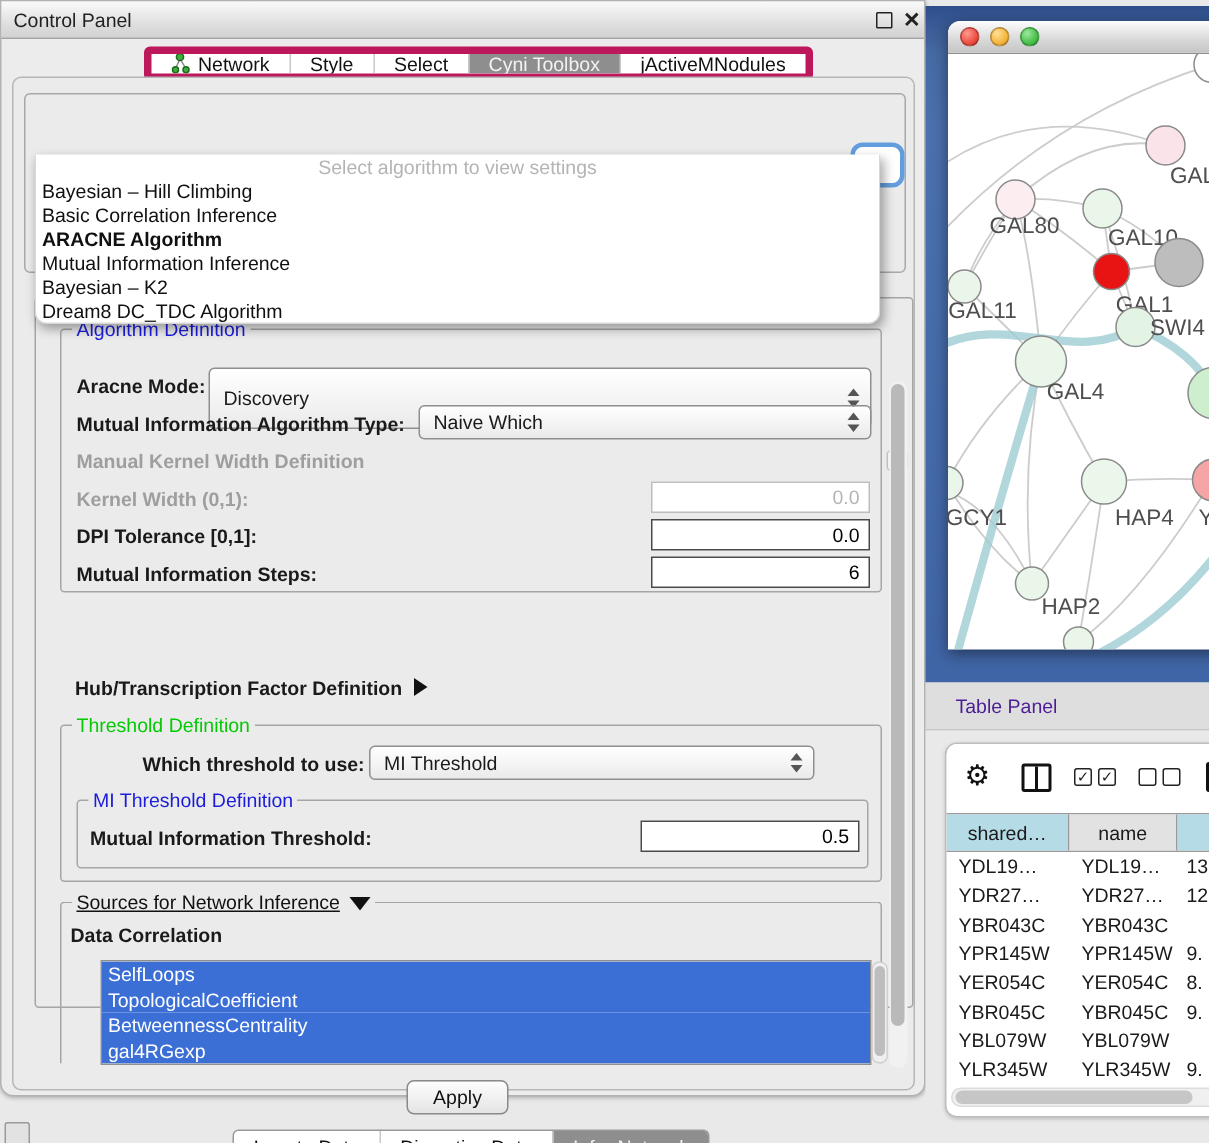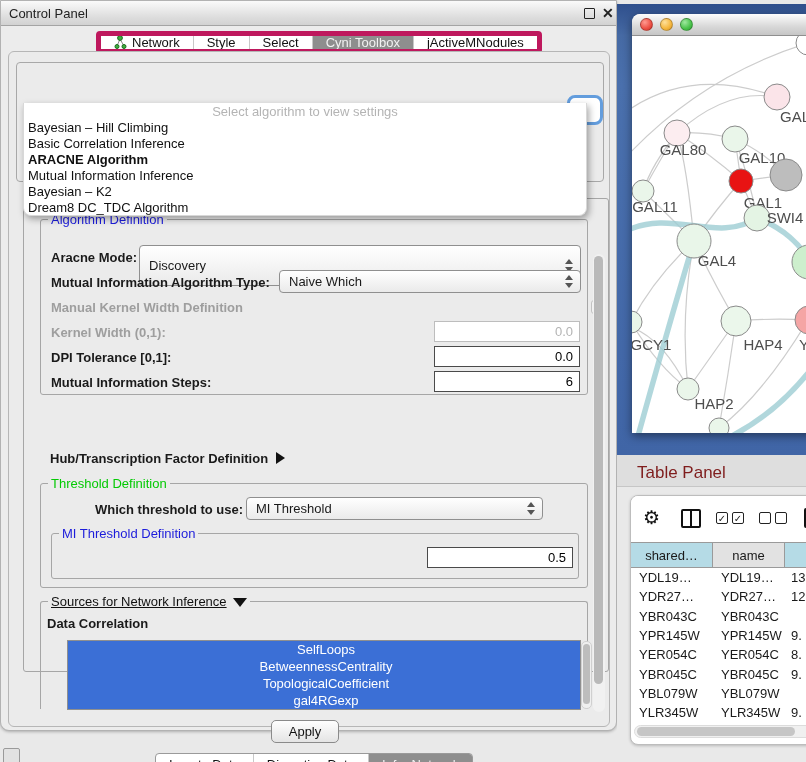--- a/index.html
+++ b/index.html
@@ -103,7 +103,7 @@
   
   #table-bar { left:617px; top:455px; width:189px; height:32px; background:#dedede;
     border-bottom:1px solid #c6c6c6; }
-  #table-bar-title { left:20px; top:8px; font-size:17px; color:#7f1d1d; }
+  #table-bar-title { left:20px; top:8px; font-size:13px; color:#4c1d95; }
   #table-area { left:617px; top:487px; width:189px; height:275px; background:#e9e9e9; }
   #table-window { left:13px; top:8px; width:200px; height:250px; background:#fff;
     border:1px solid #bdbdbd; border-radius:8px; box-shadow:0 1px 3px rgba(0,0,0,.2); overflow:hidden; }

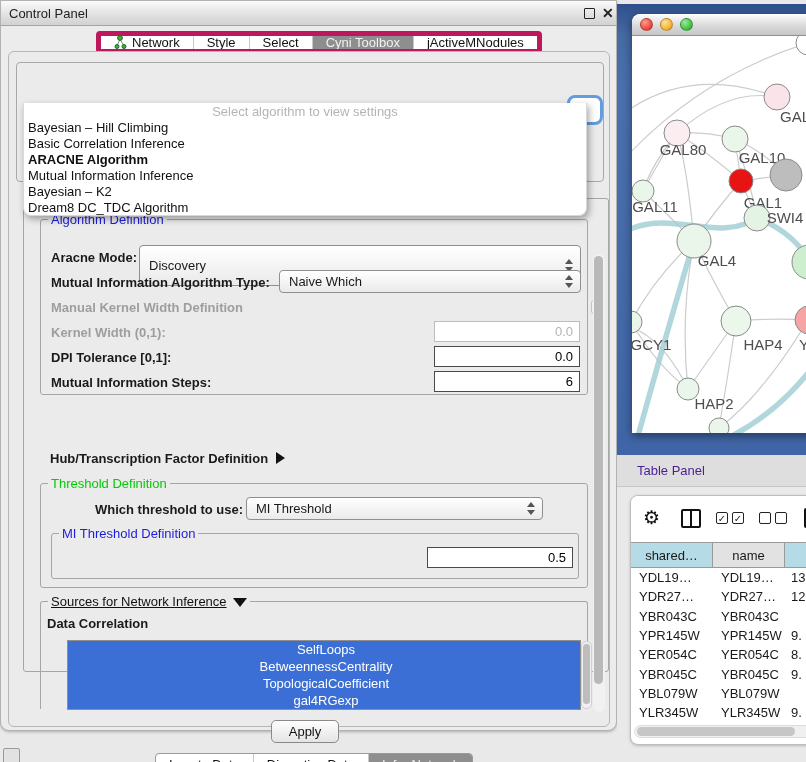--- a/index.html
+++ b/index.html
@@ -239,6 +239,7 @@
 
         <div class="group" style="left:10px; top:49px; width:528px; height:46px;">
           <span class="group-label lbl-blue">MI Threshold Definition</span>
+          <div class="fld-label" style="left:8px; top:17px;">Mutual Information Threshold:</div>
           <div class="tfield en" style="left:375px; top:13px; width:146px;">0.5</div>
         </div>
       </div>

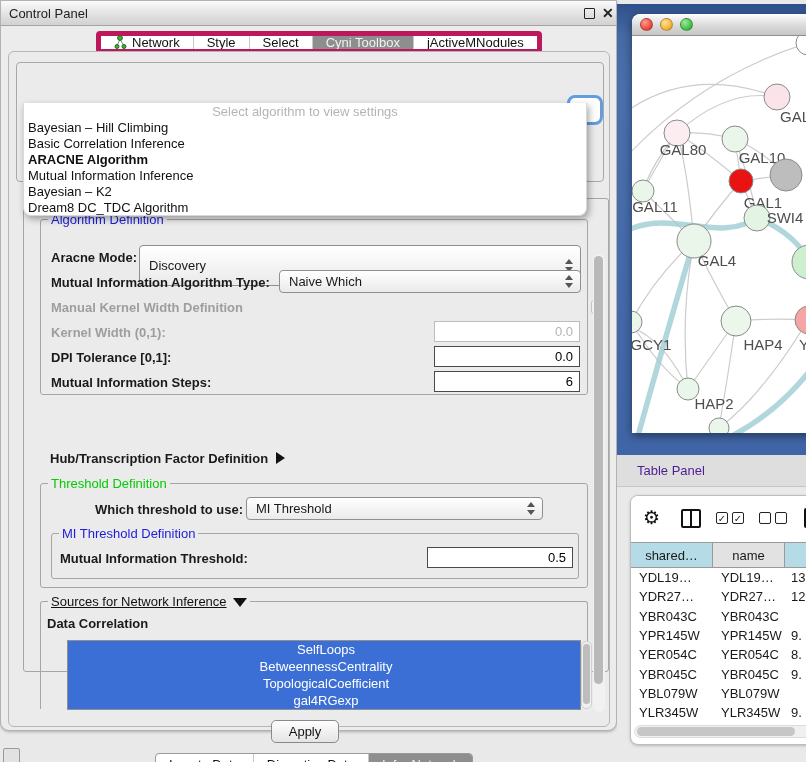--- a/index.html
+++ b/index.html
@@ -75,7 +75,7 @@
   
   #attr-list { left:26px; top:38px; width:514px; height:70px; background:#fff;
     border:1px solid #8f8f8f; overflow:hidden; }
-  .attr-item { height:17px; line-height:17px; font-size:13px; color:#fff; background:#3b6fd6; padding-left:4px;text-align:center; }
+  .attr-item { height:17px; line-height:17px; font-size:13px; color:#fff; background:#3b6fd6; padding-left:4px; }
   #attr-vsb { left:540px; top:39px; width:11px; height:68px; background:#efefef; border:1px solid #d0d0d0; border-radius:5px;}
   #attr-vsb .thumb { position:absolute; left:1px; top:2px; width:7px; height:60px; background:#bdbdbd; border-radius:4px; }
 

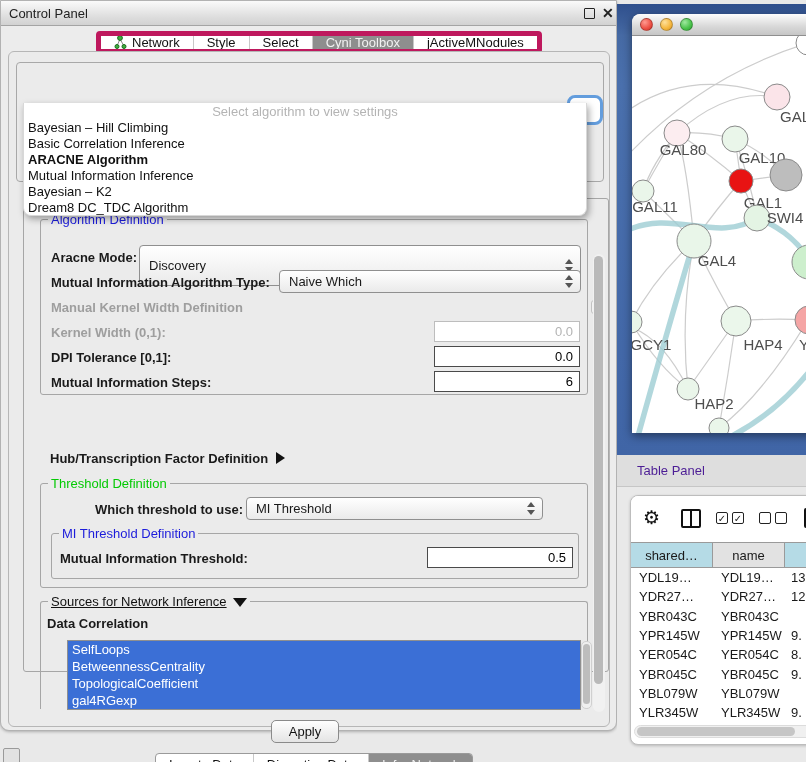--- a/index.html
+++ b/index.html
@@ -251,8 +251,8 @@
         <div class="fld-label" style="left:6px; top:14px;">Data Correlation</div>
         <div class="abs" id="attr-list">
             <div class="attr-item">SelfLoops</div>
+            <div class="attr-item">TopologicalCoefficient</div>
             <div class="attr-item">BetweennessCentrality</div>
-            <div class="attr-item">TopologicalCoefficient</div>
             <div class="attr-item">gal4RGexp</div>
           </div>
         <div class="abs" id="attr-vsb">

